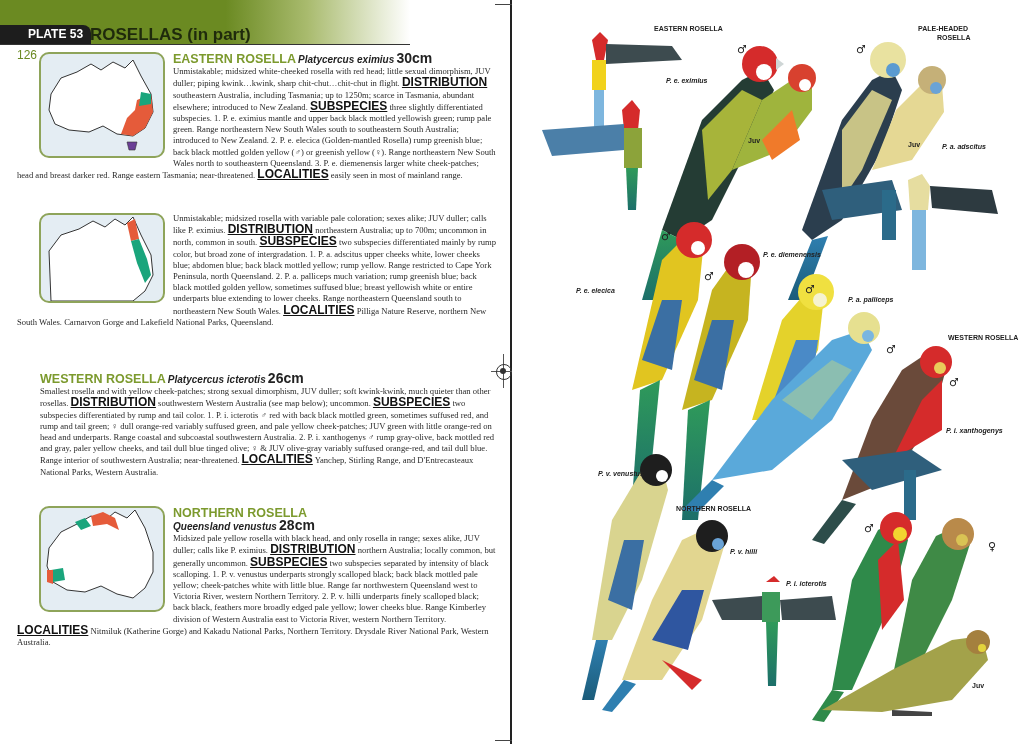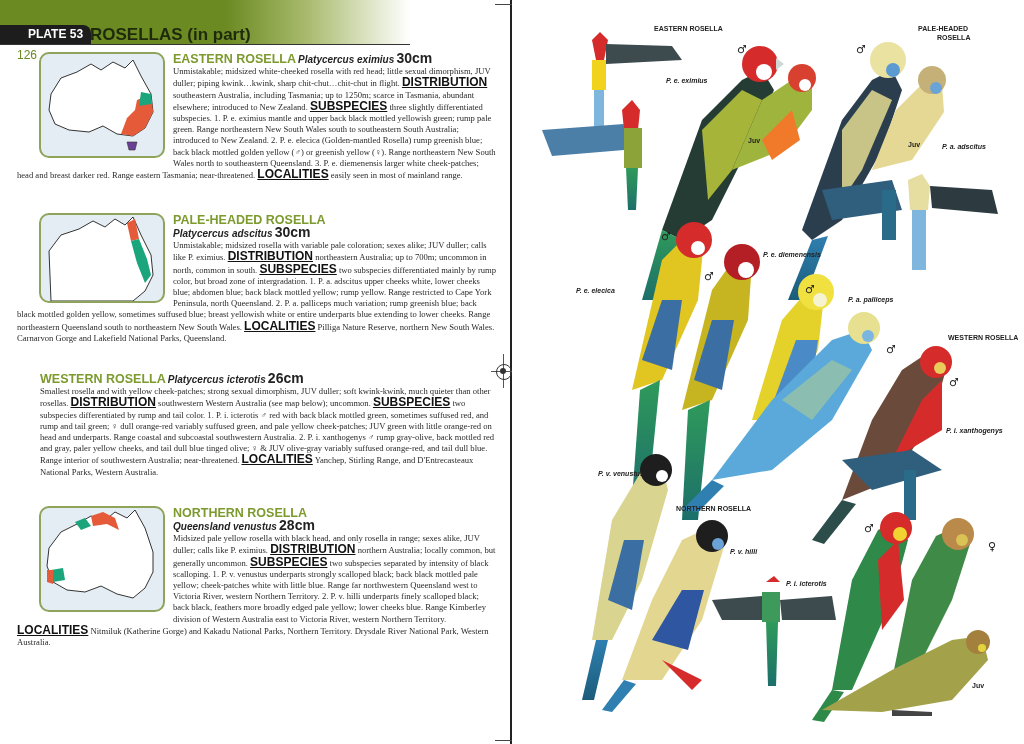--- a/index.html
+++ b/index.html
@@ -68,10 +68,6 @@
         <path d="M90 26 L98 24 L106 44 L110 60 L104 68 L96 48 Z" fill="#1aa57c"></path>
       </svg>
     </div>
-    <div>
-      <div class="sp-head">PALE-HEADED ROSELLA</div>
-      <div><span class="sp-sci">Platycercus adscitus</span> <span class="sp-len">30cm</span></div>
-    </div>
     <p class="body-text"><span>Unmistakable; midsized rosella with variable pale coloration; sexes alike; JUV duller; calls like P. eximius. </span><span class="kw">DISTRIBUTION</span><span> northeastern Australia; up to 700m; uncommon in north, common in south. </span><span class="kw">SUBSPECIES</span><span> two subspecies differentiated mainly by rump color, but broad zone of intergradation. 1. P. a. adscitus upper cheeks white, lower cheeks blue; abdomen blue; back black mottled yellow; rump yellow. Range restricted to Cape York Peninsula, north Queensland. 2. P. a. palliceps much variation; rump greenish blue; back black mottled golden yellow, sometimes suffused blue; breast yellowish white or entire underparts blue extending to lower cheeks. Range northeastern Queensland south to northeastern New South Wales. </span><span class="kw">LOCALITIES</span><span> Pilliga Nature Reserve, northern New South Wales. Carnarvon Gorge and Lakefield National Parks, Queensland.</span></p>
   </div>
 

